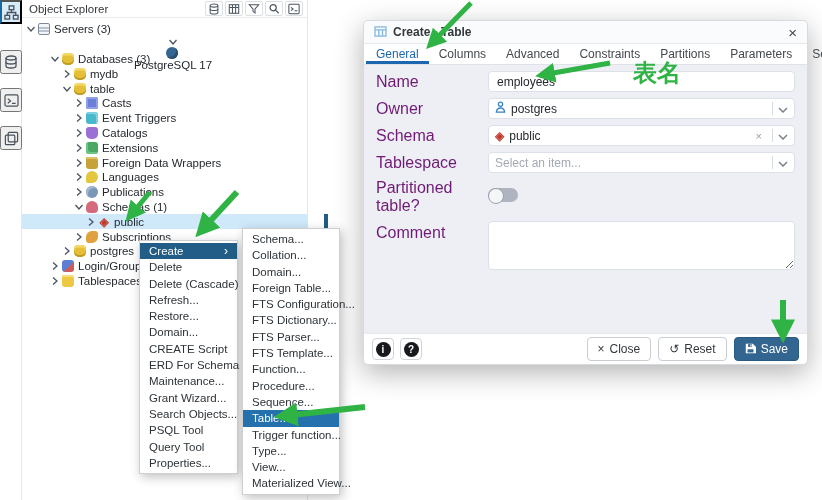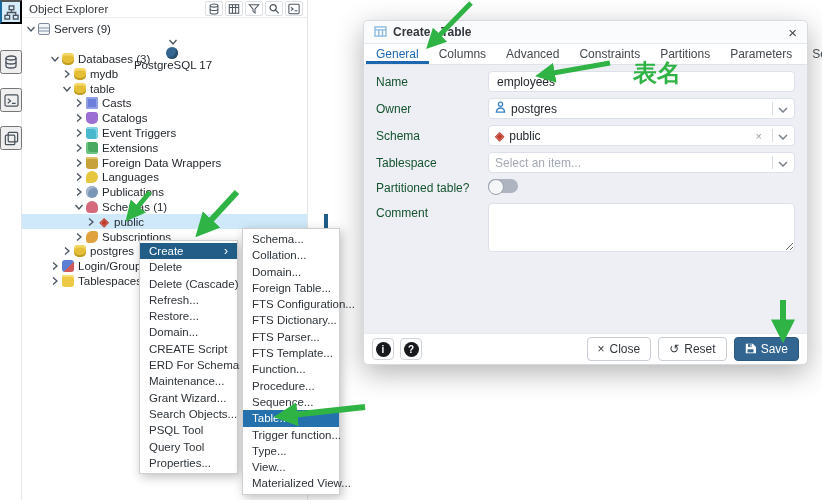--- a/index.html
+++ b/index.html
@@ -283,7 +283,7 @@
             </svg>
           </span>
           <span class="ticon ti-server"></span>
-          <span class="tlabel">Servers (9)</span>
+          <span class="tlabel">Servers (3)</span>
         </div>
         <div class="tree-row" style="padding-left: 16px; flex-direction: column;">
           <span class="caret open">

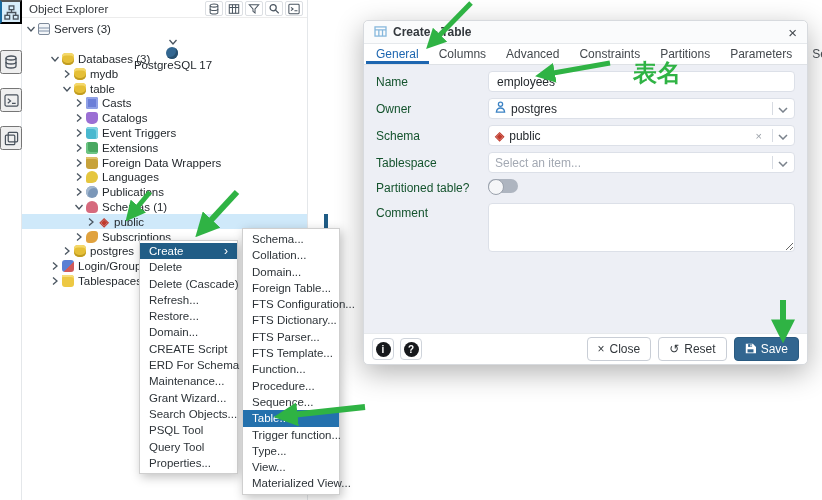--- a/index.html
+++ b/index.html
@@ -122,7 +122,7 @@
   .dialog-body { flex: 1; background: #edeff5; padding: 6px 12px 0 12px; overflow: hidden; }
   .frow { display: flex; align-items: center; margin-bottom: 6px; }
   .frow.top { align-items: flex-start; }
-  .flabel { width: 112px; flex: none; font-size: 12px; color: #14532d; }
+  .flabel { width: 112px; flex: none; font-size: 16px; color: #701a75; }
   .frow.top .flabel { padding-top: 3px; }
   .fctl { flex: 1; }
   .text-input {

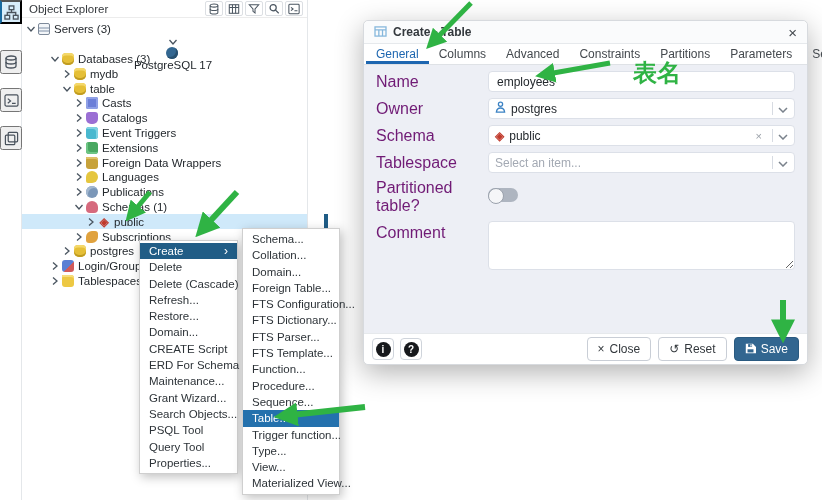--- a/index.html
+++ b/index.html
@@ -336,17 +336,17 @@
               <path d="M2 1.5 L6 5 L2 8.5" fill="none" stroke="#4a5560" stroke-width="1.3"></path>
             </svg>
           </span>
+          <span class="ticon ti-event-triggers"></span>
+          <span class="tlabel">Event Triggers</span>
+        </div>
+        <div class="tree-row" style="padding-left: 52px;">
+          <span class="caret">
+            <svg viewBox="0 0 8 10" width="8" height="10">
+              <path d="M2 1.5 L6 5 L2 8.5" fill="none" stroke="#4a5560" stroke-width="1.3"></path>
+            </svg>
+          </span>
           <span class="ticon ti-catalogs"></span>
           <span class="tlabel">Catalogs</span>
-        </div>
-        <div class="tree-row" style="padding-left: 52px;">
-          <span class="caret">
-            <svg viewBox="0 0 8 10" width="8" height="10">
-              <path d="M2 1.5 L6 5 L2 8.5" fill="none" stroke="#4a5560" stroke-width="1.3"></path>
-            </svg>
-          </span>
-          <span class="ticon ti-event-triggers"></span>
-          <span class="tlabel">Event Triggers</span>
         </div>
         <div class="tree-row" style="padding-left: 52px;">
           <span class="caret">

